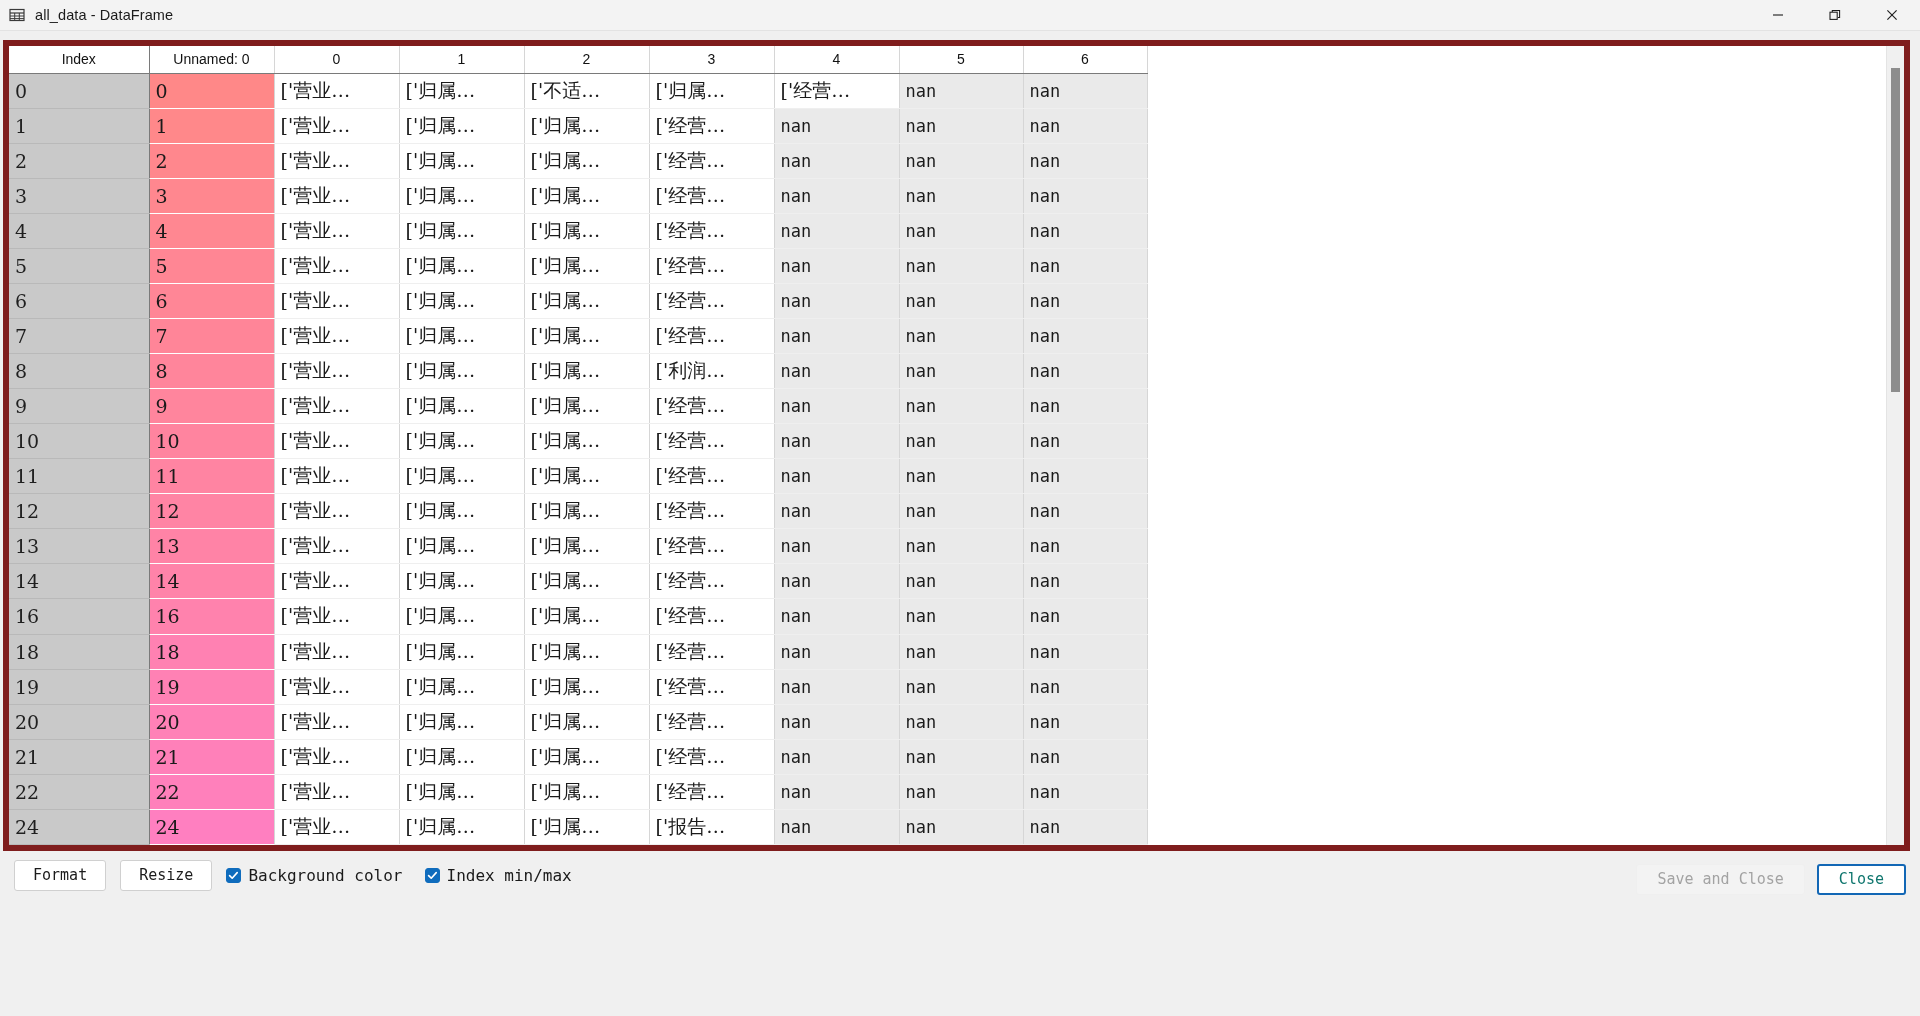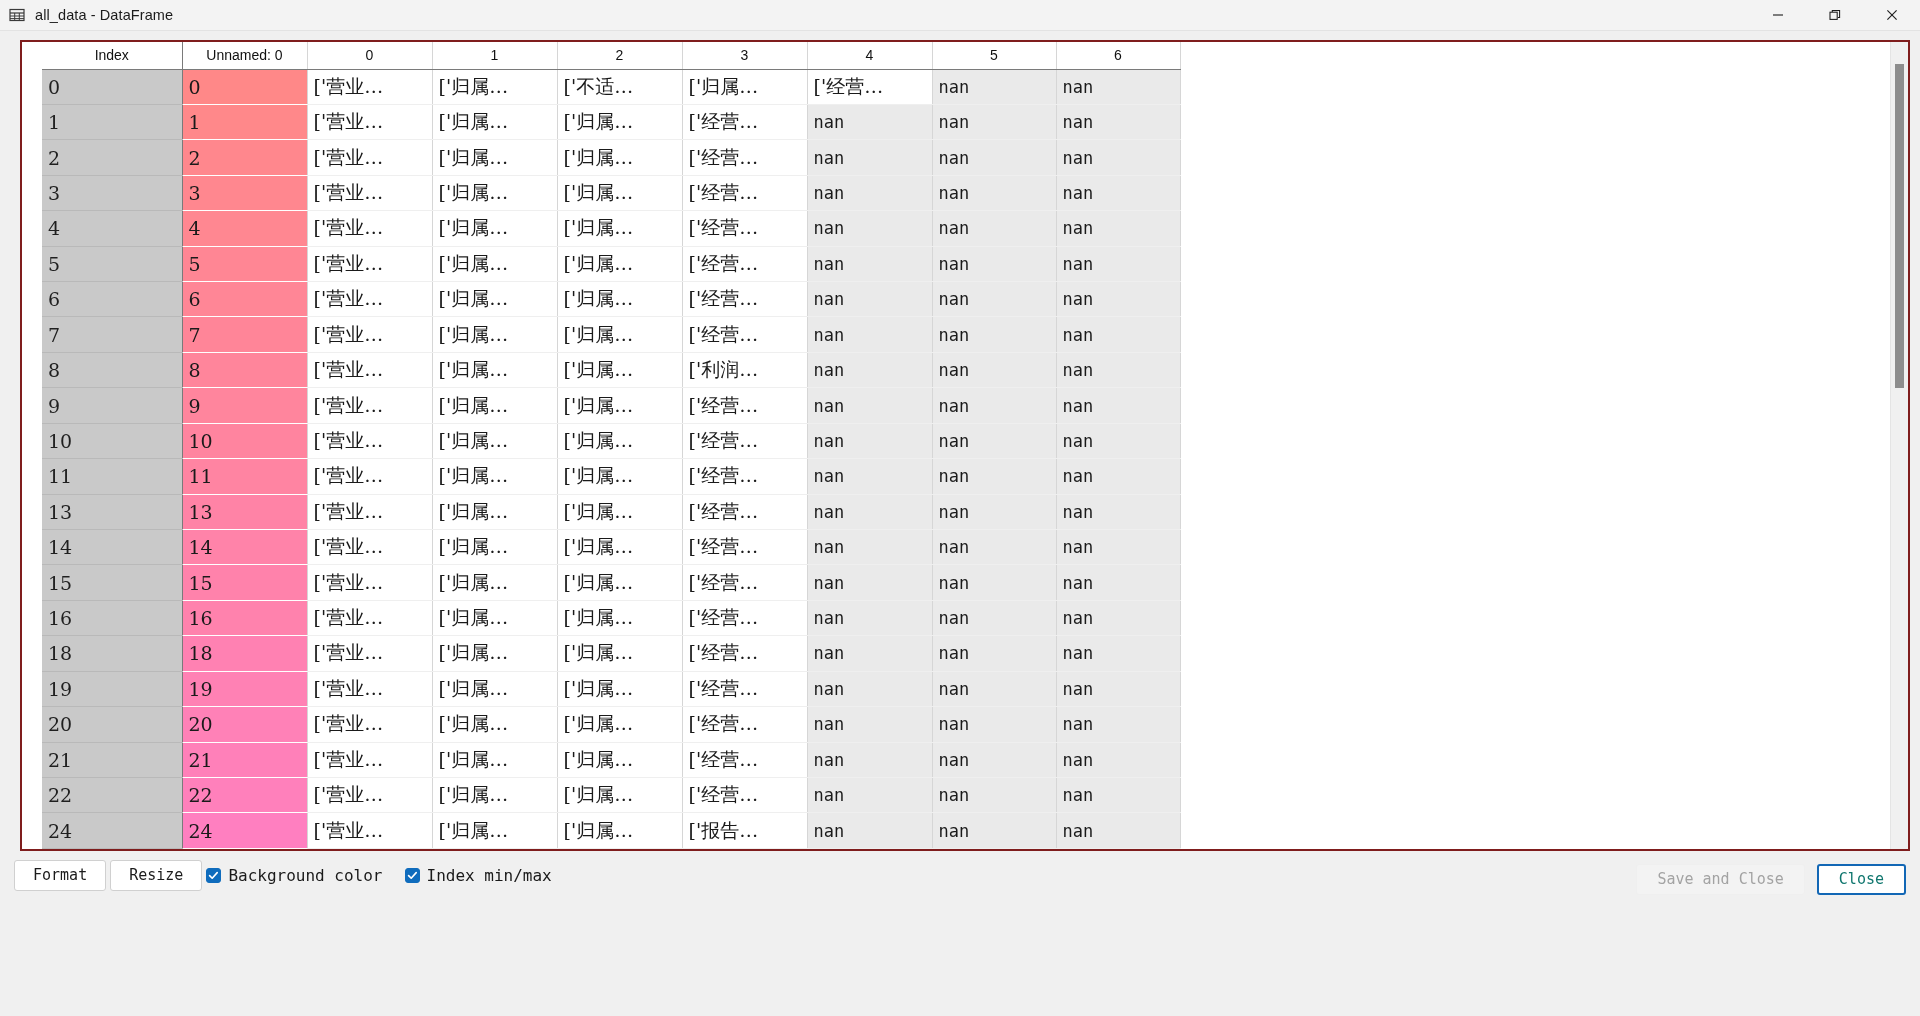--- a/index.html
+++ b/index.html
@@ -53,13 +53,12 @@
   
   .table-wrap {
     flex: 1 1 auto;
-    margin: 9px 10px 0 20px;
+    margin: 9px 10px 0 3px;
     background: #ffffff;
-    border: 2px solid #7f1d1d;
+    border: 6px solid #7f1d1d;
     position: relative;
     overflow: hidden;
     display: flex;
-    padding-left: 20px;
   }
 
   .grid {

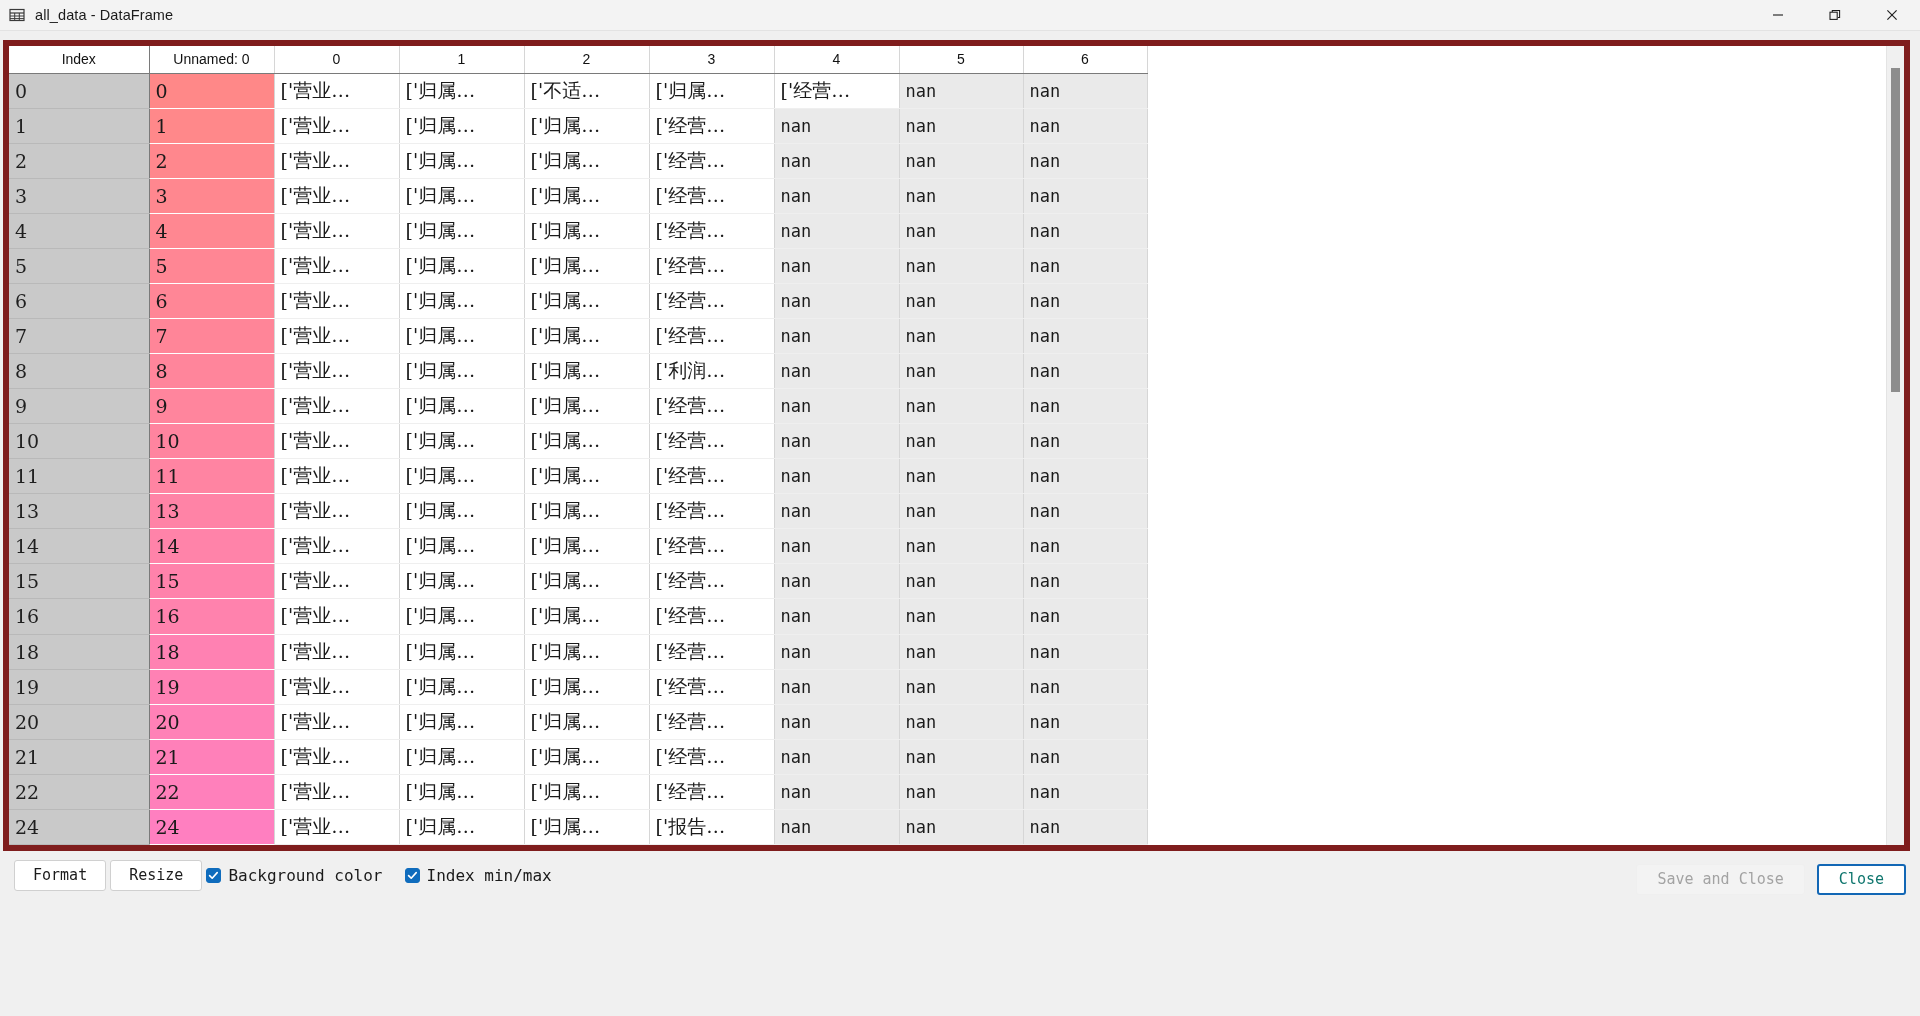--- a/index.html
+++ b/index.html
@@ -399,6 +399,17 @@
             <td class="nanc">nan</td>
           </tr>
           <tr>
+            <td class="idx">12</td>
+            <td class="unnamed" style="background: rgb(255, 132, 164);">12</td>
+            <td class="valc">['营业…</td>
+            <td class="valc">['归属…</td>
+            <td class="valc">['归属…</td>
+            <td class="valc">['经营…</td>
+            <td class="nanc">nan</td>
+            <td class="nanc">nan</td>
+            <td class="nanc">nan</td>
+          </tr>
+          <tr>
             <td class="idx">13</td>
             <td class="unnamed" style="background: rgb(255, 131, 166);">13</td>
             <td class="valc">['营业…</td>

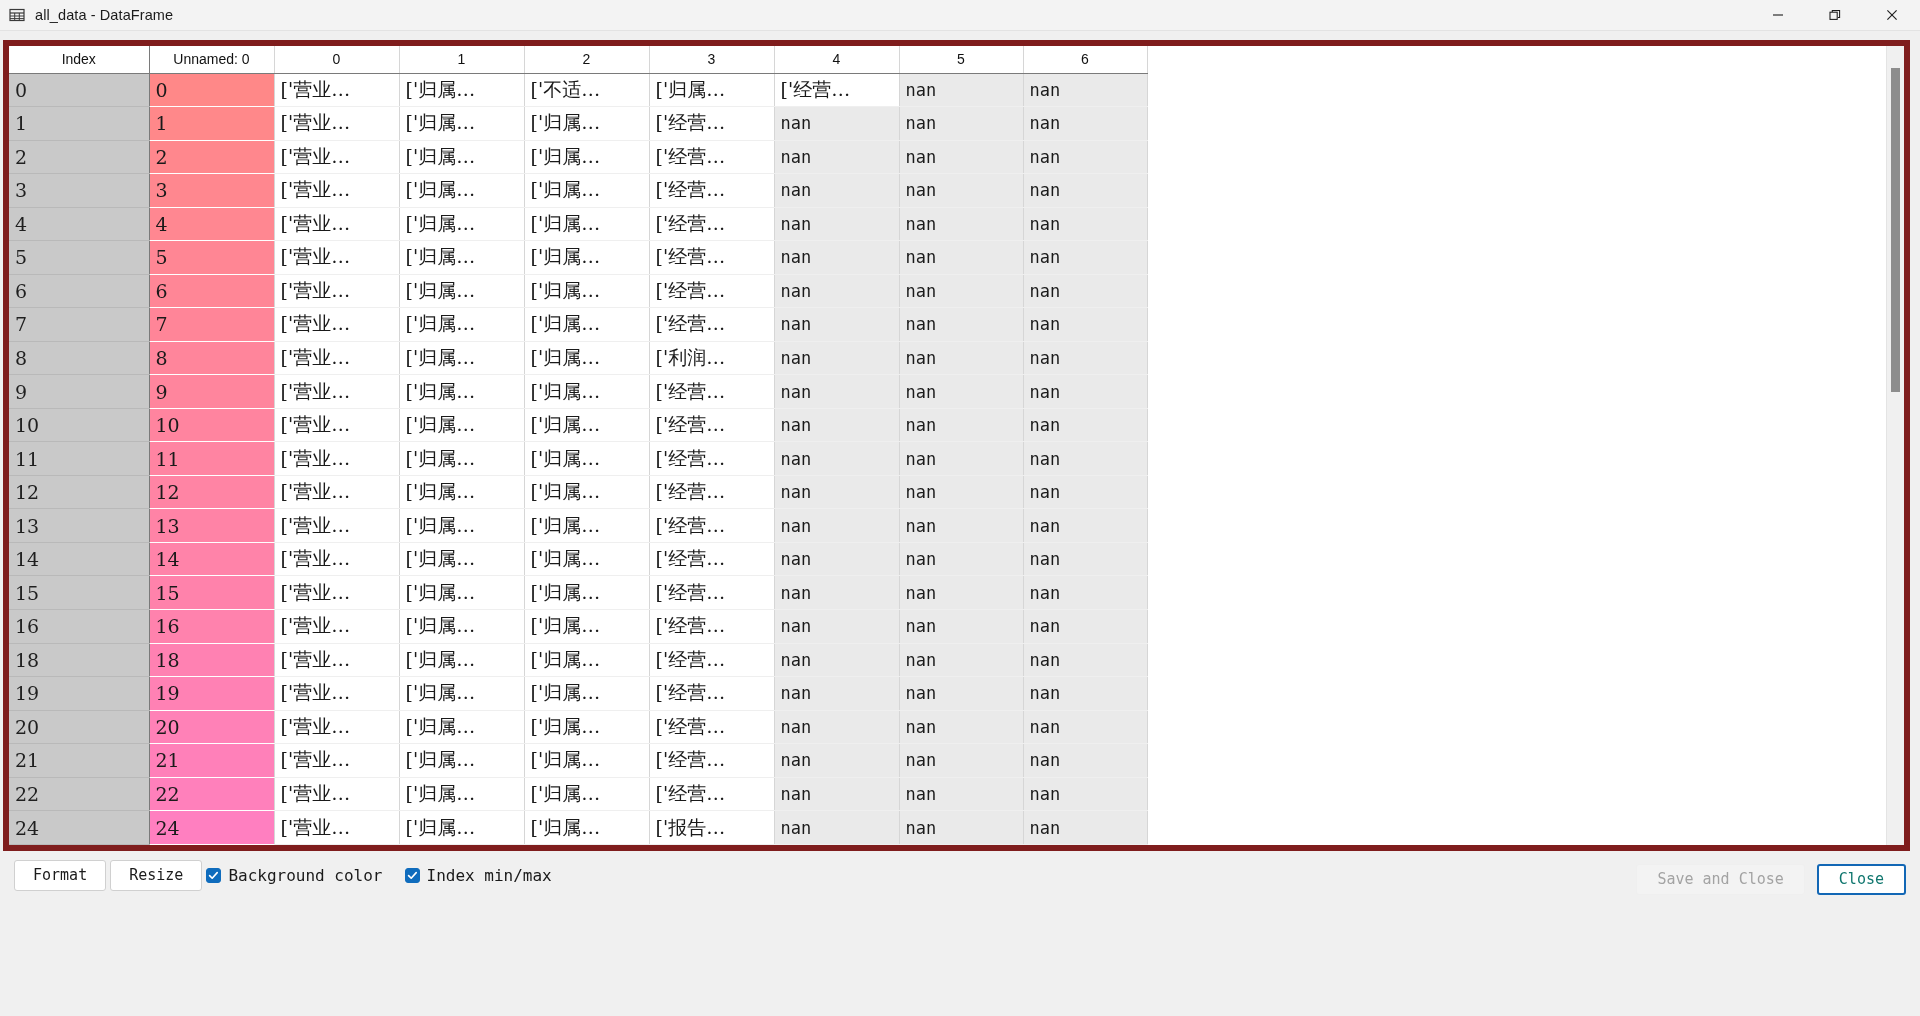--- a/index.html
+++ b/index.html
@@ -432,17 +432,6 @@
             <td class="nanc">nan</td>
           </tr>
           <tr>
-            <td class="idx">15</td>
-            <td class="unnamed" style="background: rgb(255, 130, 171);">15</td>
-            <td class="valc">['营业…</td>
-            <td class="valc">['归属…</td>
-            <td class="valc">['归属…</td>
-            <td class="valc">['经营…</td>
-            <td class="nanc">nan</td>
-            <td class="nanc">nan</td>
-            <td class="nanc">nan</td>
-          </tr>
-          <tr>
             <td class="idx">16</td>
             <td class="unnamed" style="background: rgb(255, 130, 173);">16</td>
             <td class="valc">['营业…</td>

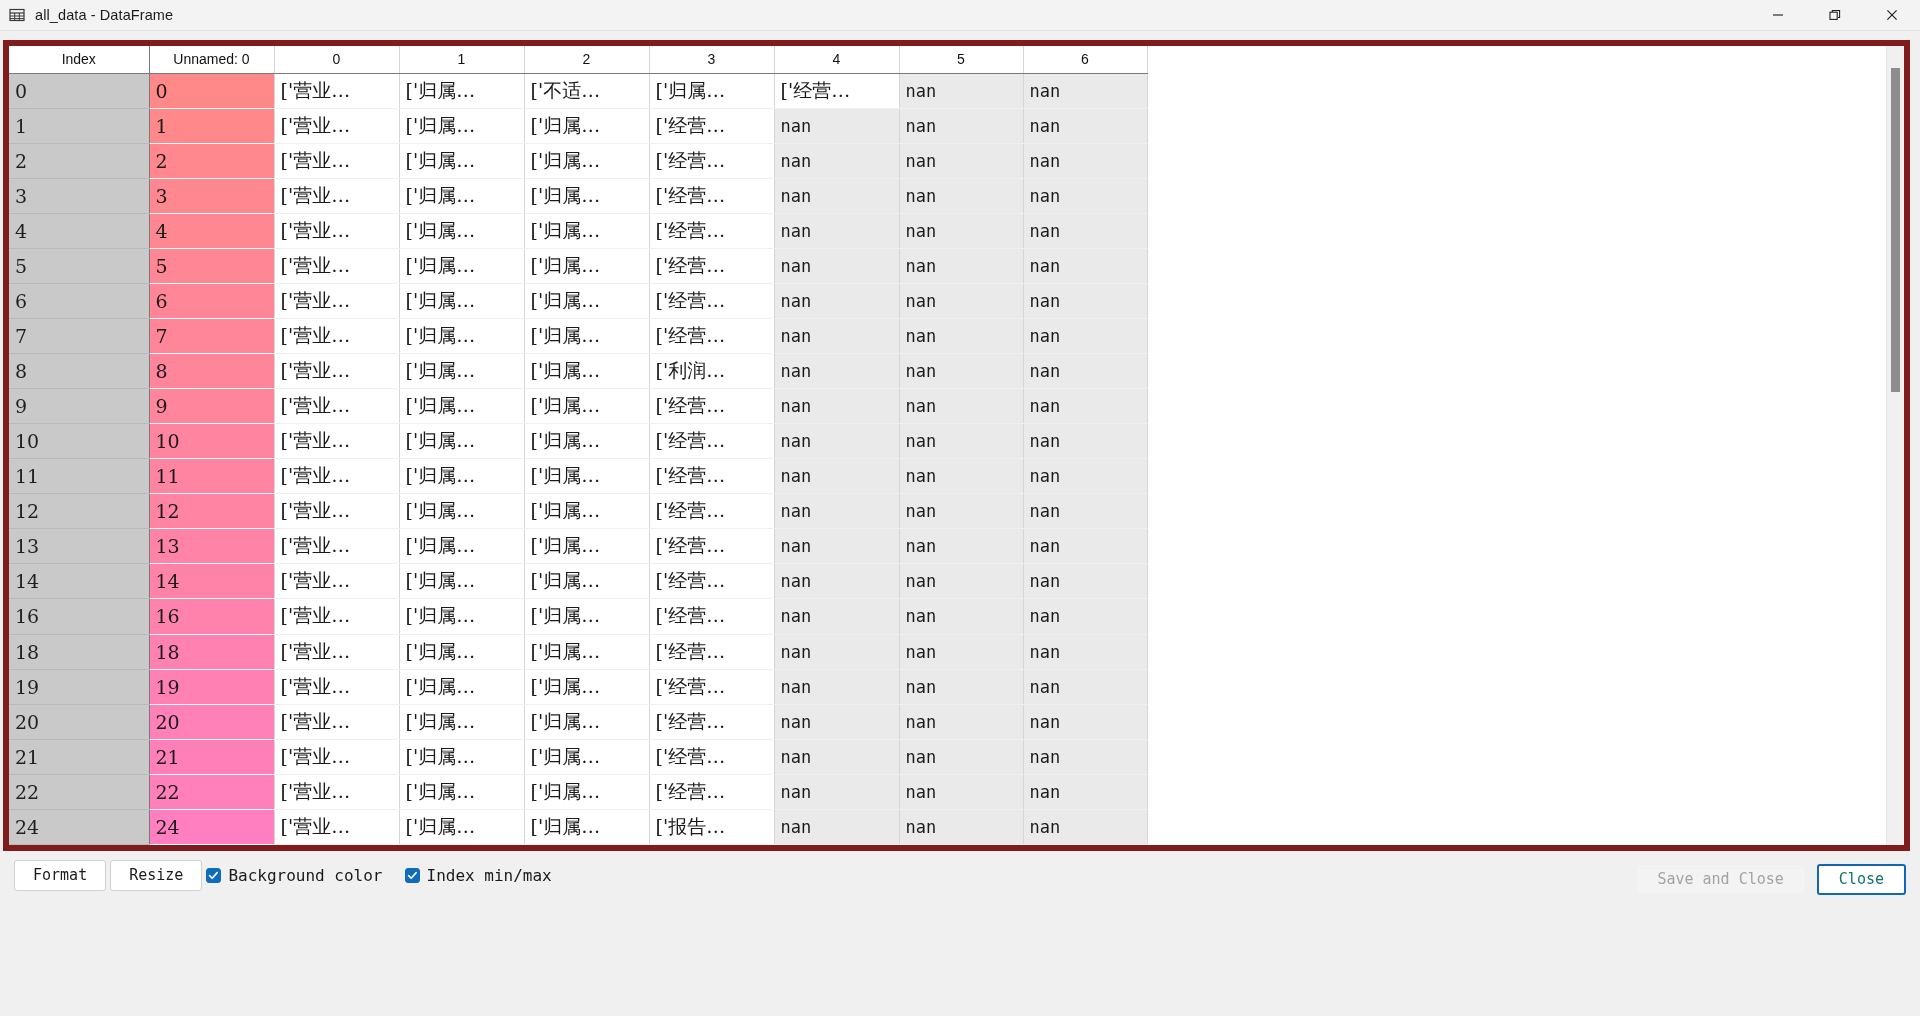--- a/index.html
+++ b/index.html
@@ -151,7 +151,7 @@
     border-radius: 3px;
     height: 29px;
     padding: 0 18px;
-    margin-right: 4px;
+    margin-right: 14px;
     cursor: pointer;
     display: flex; align-items: center; justify-content: center;
   }

